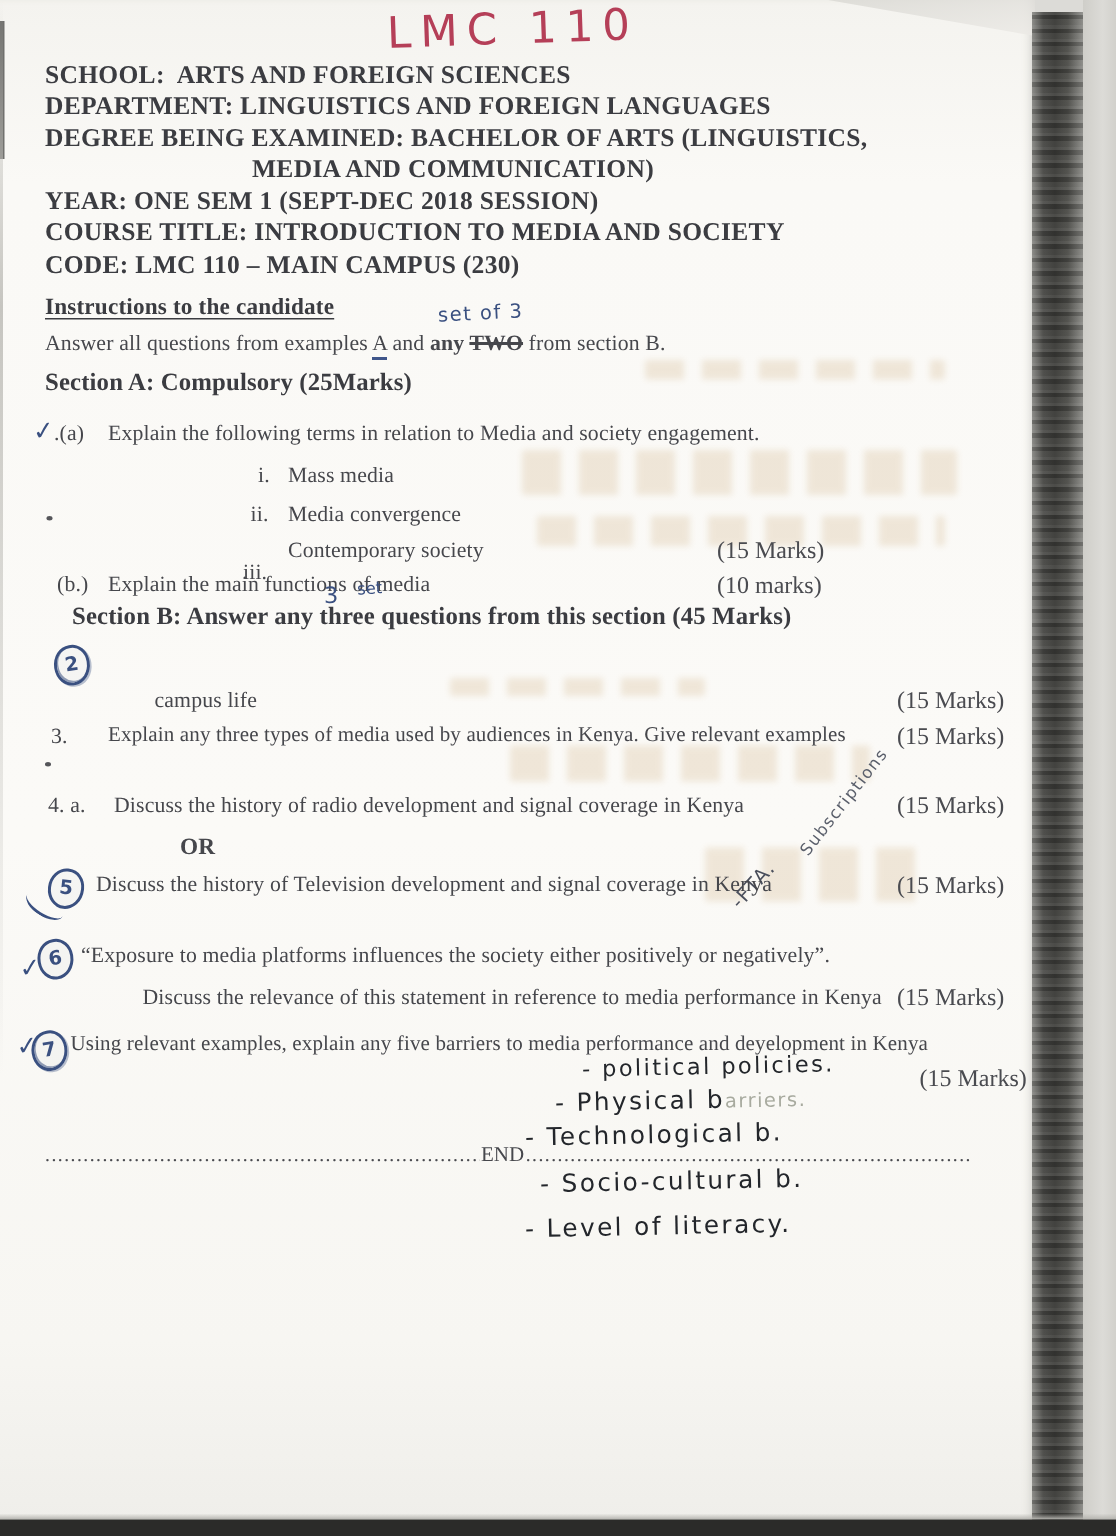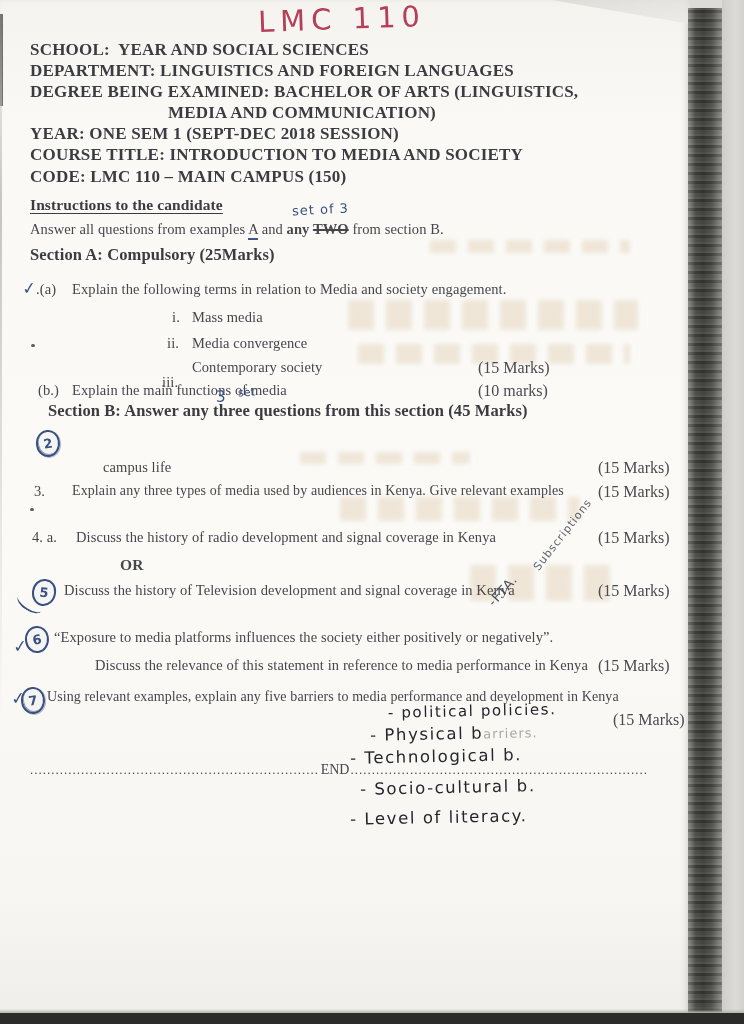--- a/index.html
+++ b/index.html
@@ -76,7 +76,7 @@
 
   <div class="red" style="left:258px;top:2px;">LMC 110</div>
 
-  <div class="print hdr" style="left:30px;top:40px;">SCHOOL:  YEAR AND SOCIAL SCIENCES</div>
+  <div class="print hdr" style="left:30px;top:40px;">SCHOOL:  ARTS AND FOREIGN SCIENCES</div>
   <div class="print hdr" style="left:30px;top:61px;">DEPARTMENT: LINGUISTICS AND FOREIGN LANGUAGES</div>
   <div class="print hdr" style="left:30px;top:82px;">DEGREE BEING EXAMINED: BACHELOR OF ARTS (LINGUISTICS,</div>
   <div class="print hdr" style="left:168px;top:103px;">MEDIA AND COMMUNICATION)</div>

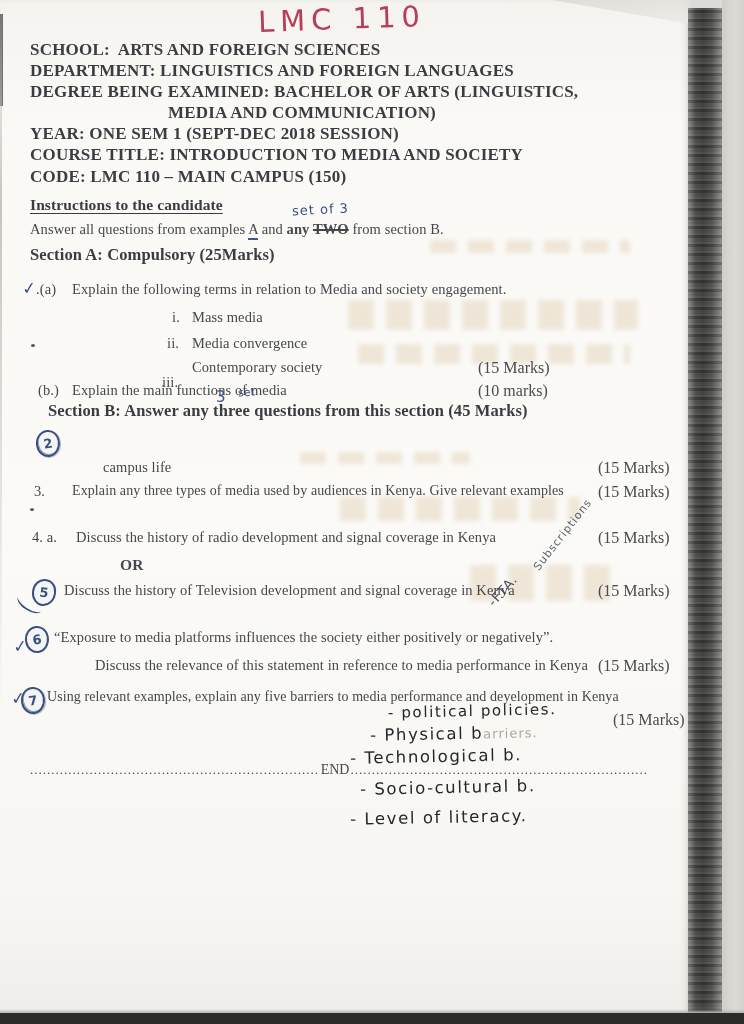--- a/index.html
+++ b/index.html
@@ -82,7 +82,7 @@
   <div class="print hdr" style="left:168px;top:103px;">MEDIA AND COMMUNICATION)</div>
   <div class="print hdr" style="left:30px;top:124px;">YEAR: ONE SEM 1 (SEPT-DEC 2018 SESSION)</div>
   <div class="print hdr" style="left:30px;top:145px;">COURSE TITLE: INTRODUCTION TO MEDIA AND SOCIETY</div>
-  <div class="print hdr" style="left:30px;top:167px;">CODE: LMC 110 – MAIN CAMPUS (150)</div>
+  <div class="print hdr" style="left:30px;top:167px;">CODE: LMC 110 – MAIN CAMPUS (230)</div>
 
   <div class="print instr" style="left:30px;top:196px;">Instructions to the candidate</div>
   <div class="print" style="left:30px;top:221px;"><span>Answer all questions from examples </span><span class="ualetter">A</span><span> and </span><span class="b">any </span><span class="strike">TWO</span><span> from section B.</span></div>

